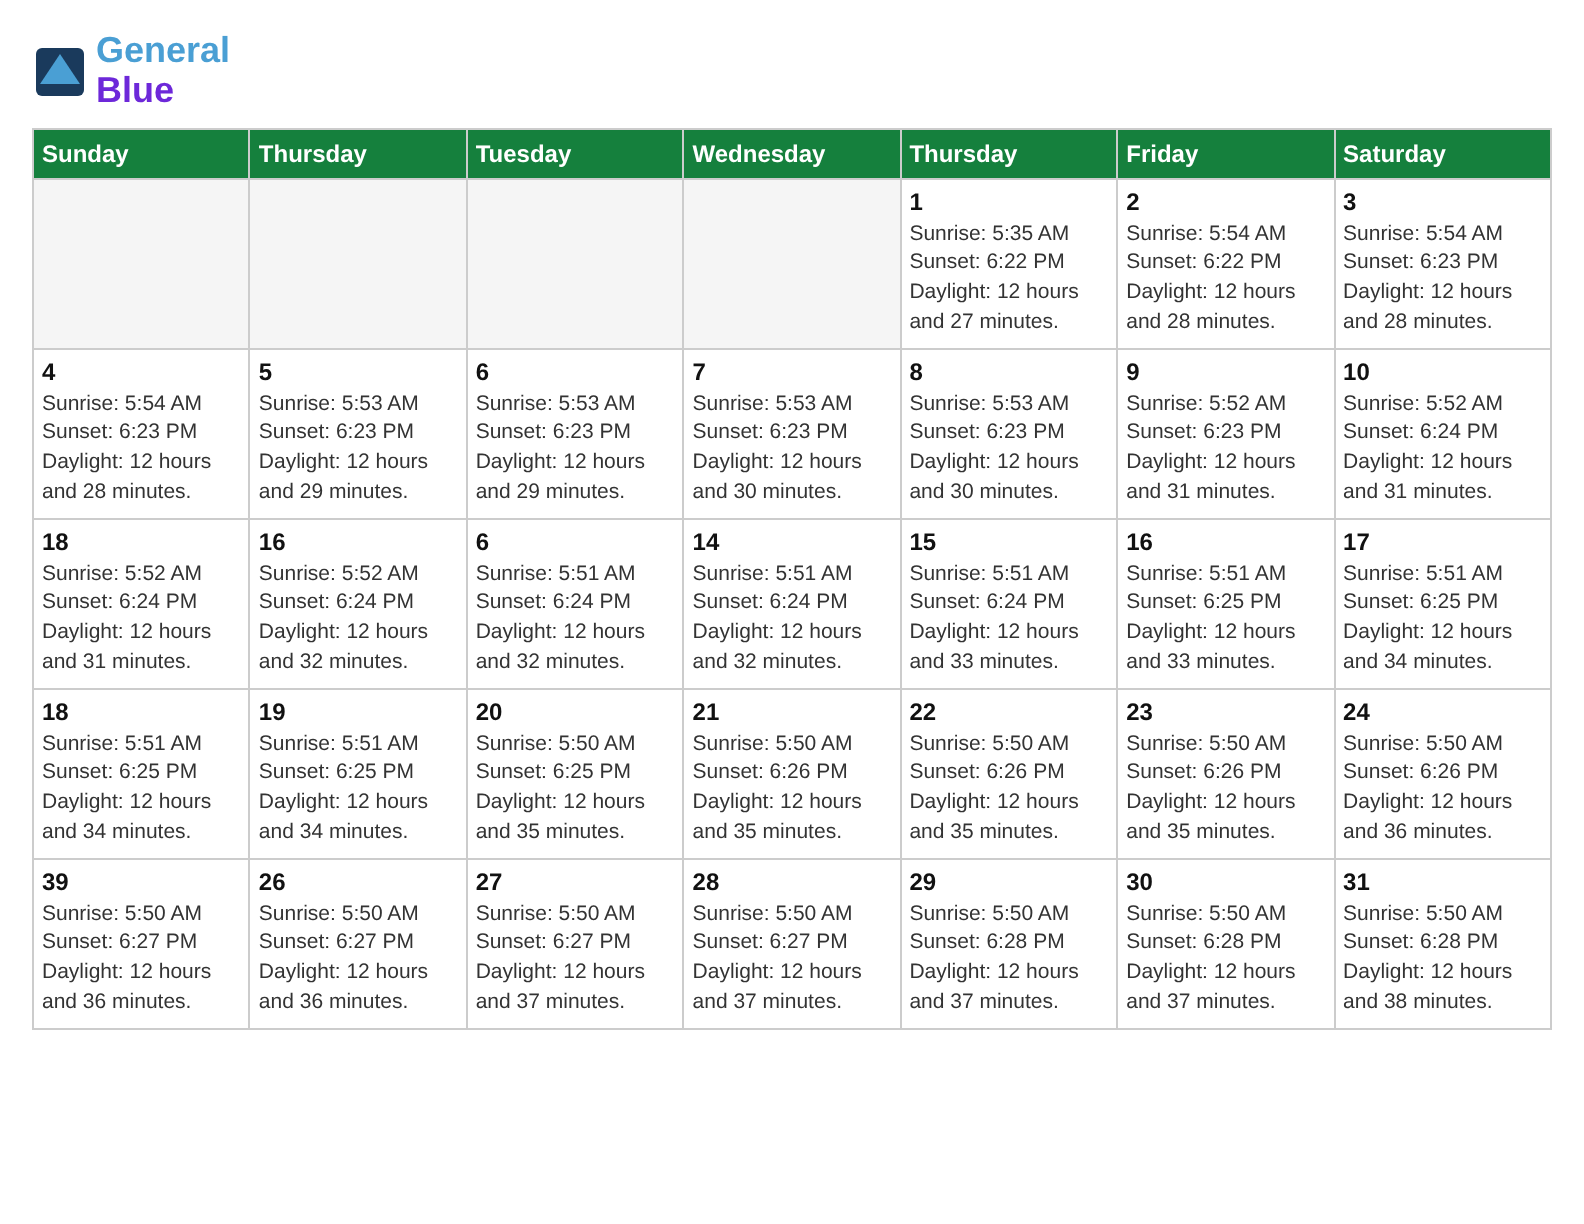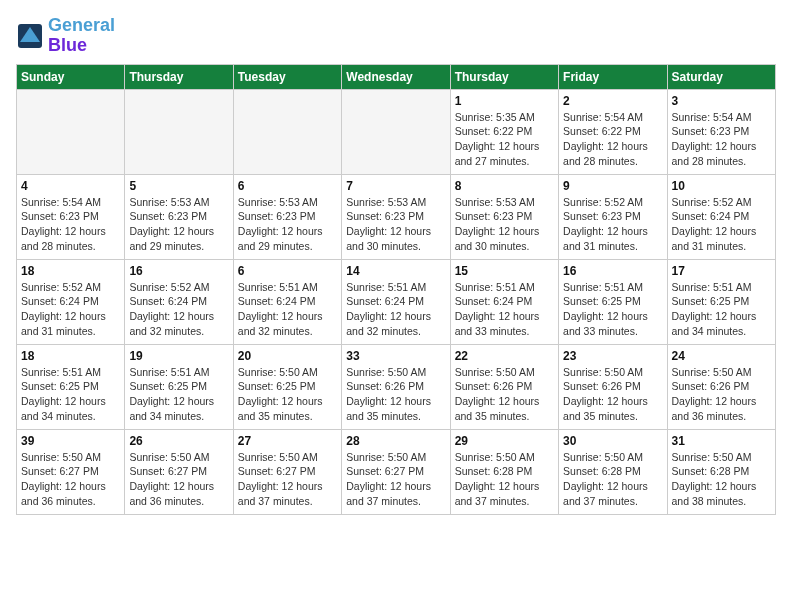--- a/index.html
+++ b/index.html
@@ -269,7 +269,7 @@
 and 35 minutes.</div>
         </td>
         <td>
-          <div class="day-num">33</div>
+          <div class="day-num">21</div>
           <div class="cell-text" style="white-space: pre-line;">Sunrise: 5:50 AM
 Sunset: 6:26 PM
 Daylight: 12 hours

